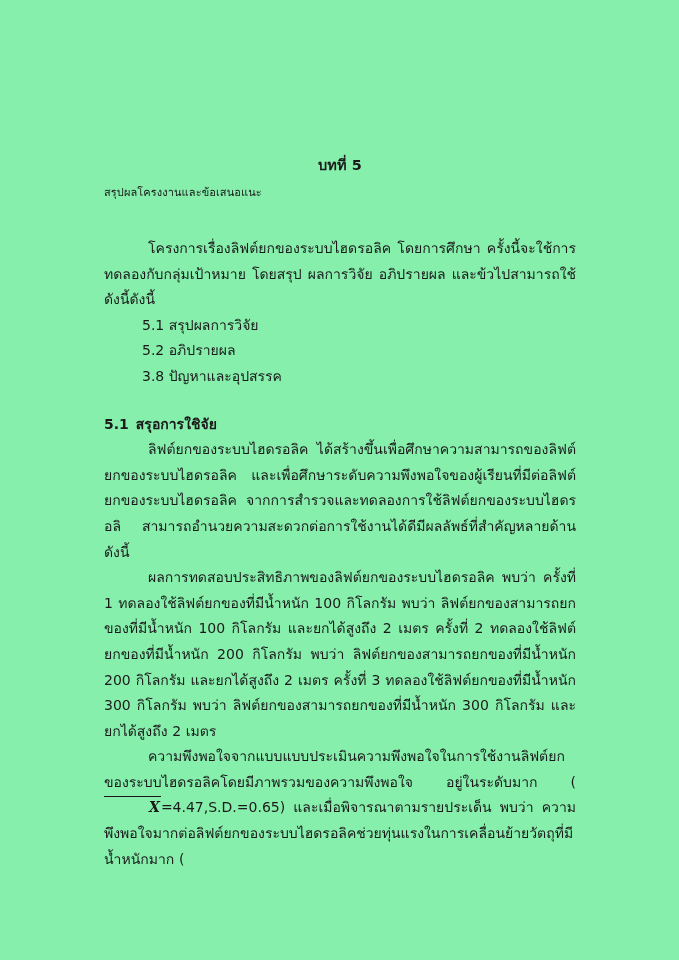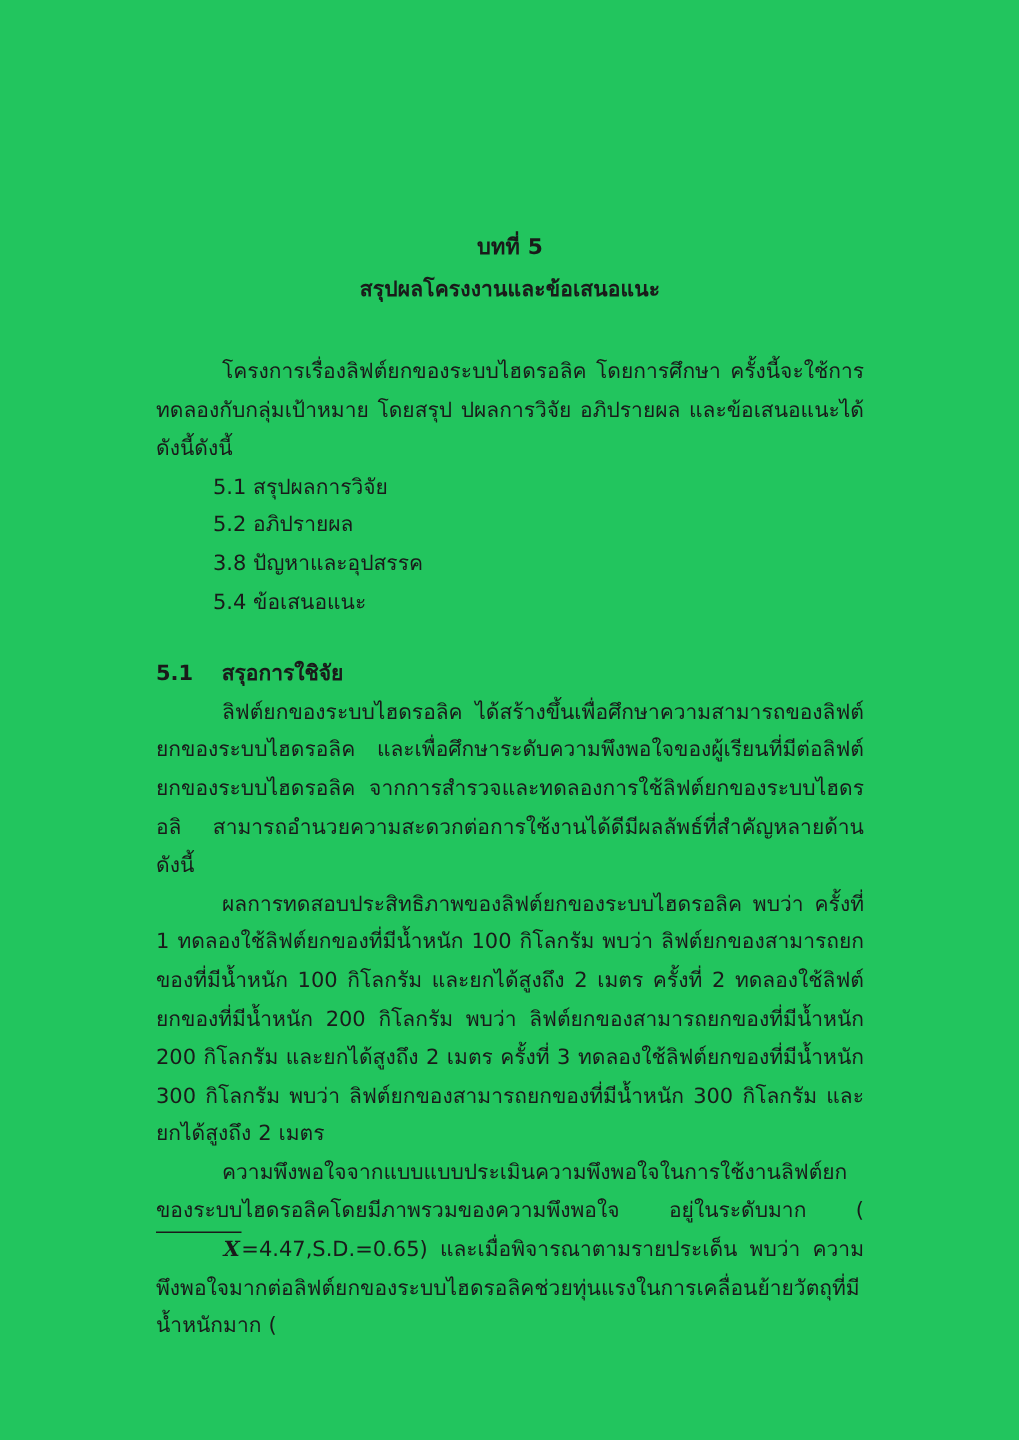--- a/index.html
+++ b/index.html
@@ -16,7 +16,7 @@
     position: relative;
     width: 679px;
     height: 960px;
-    background: #22c55e;
+    background: #86efac;
     overflow: hidden;
     box-sizing: border-box;
   }

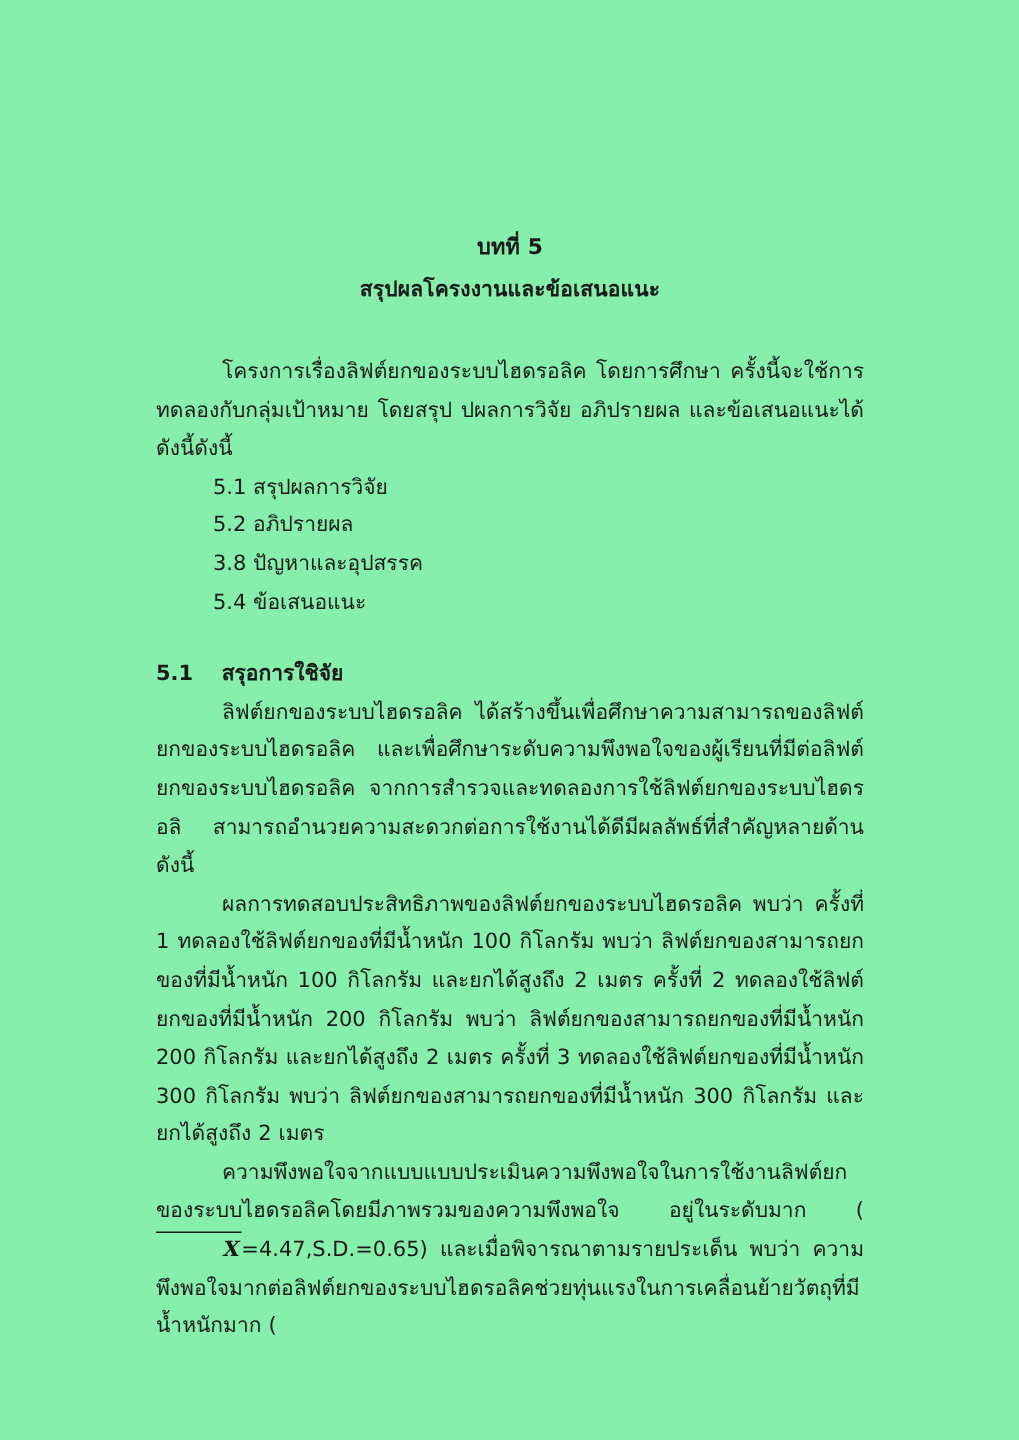--- a/index.html
+++ b/index.html
@@ -34,9 +34,9 @@
     letter-spacing: 0.1px;
   }
   .doc-subtitle {
-    text-align: center;
-    font-weight: bold;
-    font-size: 14px;
+    text-align: left;
+    font-weight: normal;
+    font-size: 11px;
     line-height: 26px;
     margin-top: 2px;
     letter-spacing: 0.1px;

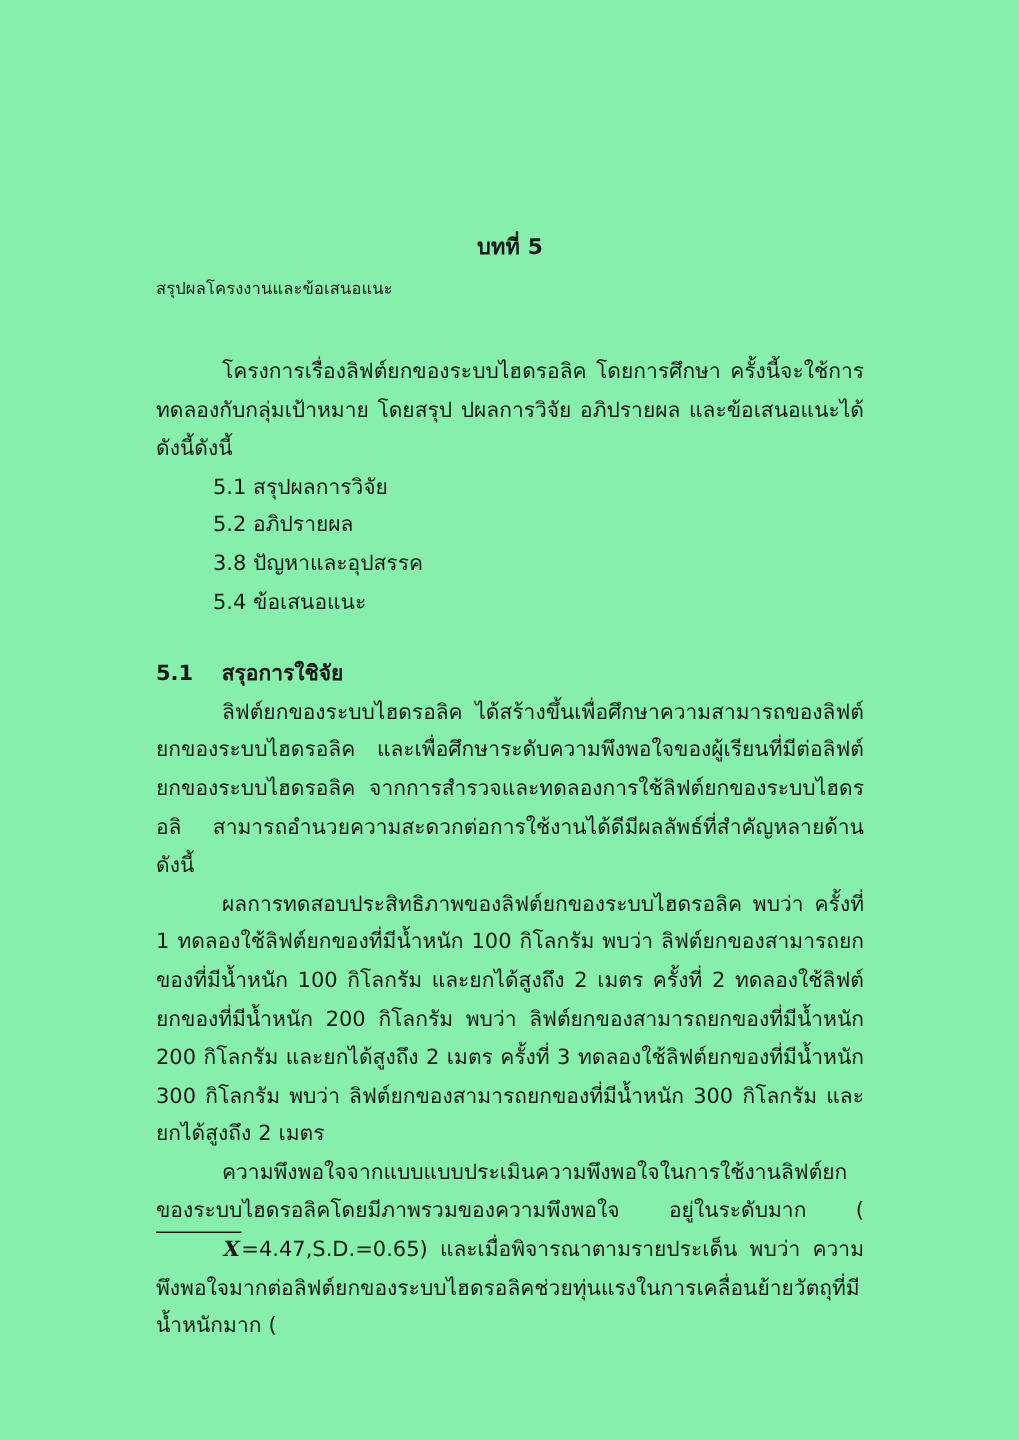--- a/index.html
+++ b/index.html
@@ -112,7 +112,7 @@
 
     <div class="gap-lg"></div>
 
-    <p class="para para-indent">โครงการเรื่องลิฟต์ยกของระบบไฮดรอลิค โดยการศึกษา ครั้งนี้จะใช้การทดลองกับกลุ่มเป้าหมาย โดยสรุป ปผลการวิจัย อภิปรายผล และข้อเสนอแนะได้ ดังนี้ดังนี้</p>
+    <p class="para para-indent">โครงการเรื่องลิฟต์ยกของระบบไฮดรอลิค โดยการศึกษา ครั้งนี้จะใช้การทดลองกับกลุ่มเป้าหมาย โดยสรุป ผลการวิจัย อภิปรายผล และข้วไปสามารถใช้ ดังนี้ดังนี้</p>
 
     <ul class="toc-list">
       <li class="toc-item">5.1 สรุปผลการวิจัย</li>

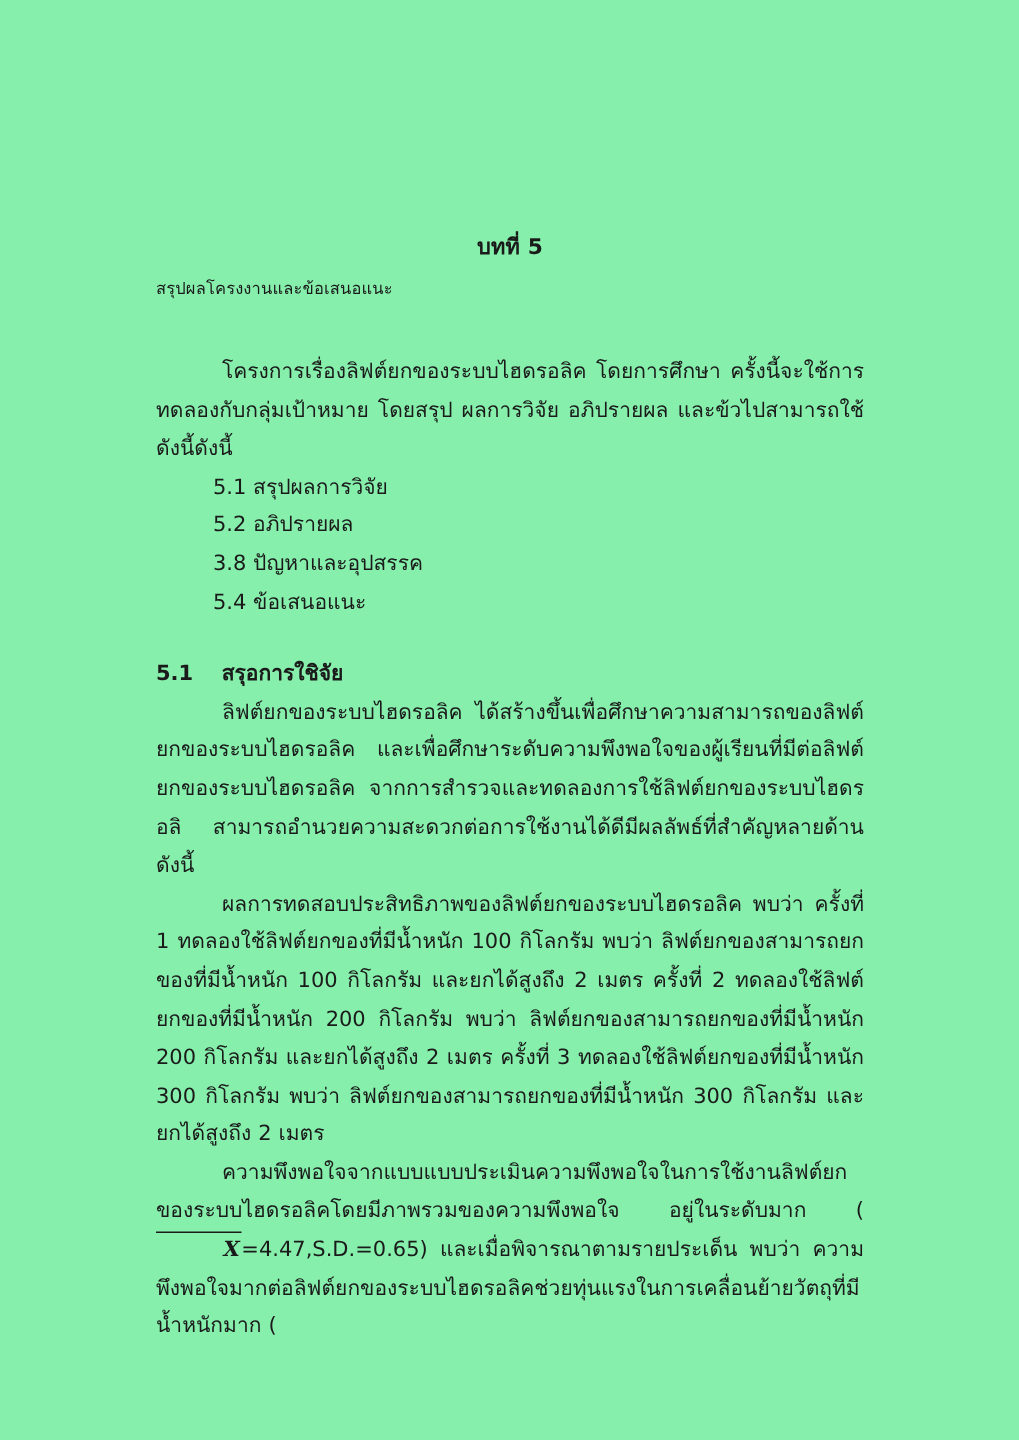--- a/index.html
+++ b/index.html
@@ -118,7 +118,6 @@
       <li class="toc-item">5.1 สรุปผลการวิจัย</li>
       <li class="toc-item">5.2 อภิปรายผล</li>
       <li class="toc-item">3.8 ปัญหาและอุปสรรค</li>
-      <li class="toc-item">5.4 ข้อเสนอแนะ</li>
     </ul>
 
     <div class="gap-md"></div>

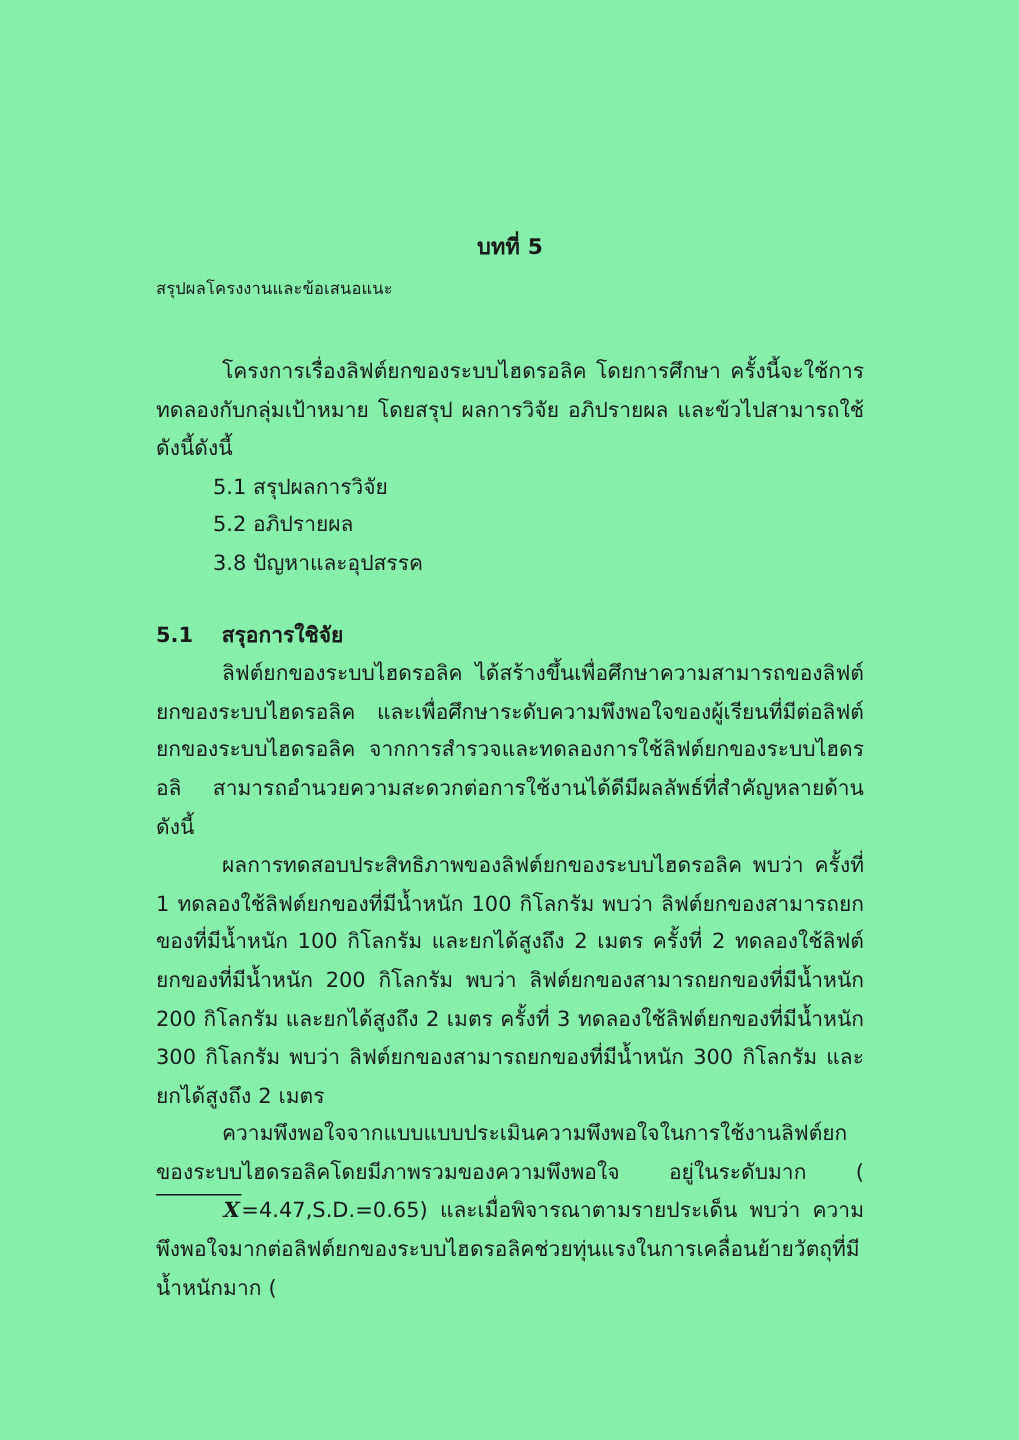--- a/index.html
+++ b/index.html
@@ -70,7 +70,7 @@
     line-height: 25.6px;
     margin: 0;
   }
-  .section-head .num { margin-right: 19px; }
+  .section-head .num { margin-right: 7px; }
   .numbered {
     font-size: 14px;
     line-height: 25.6px;

